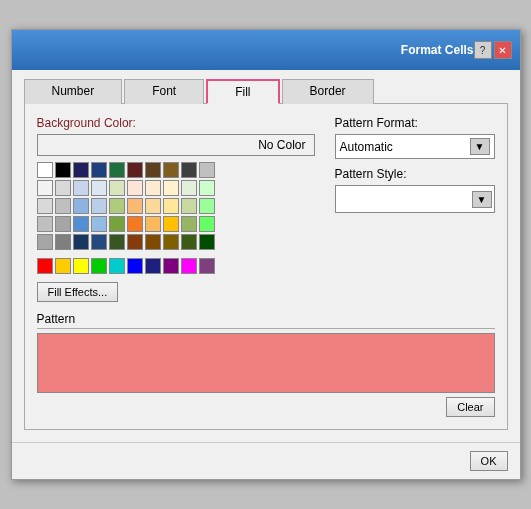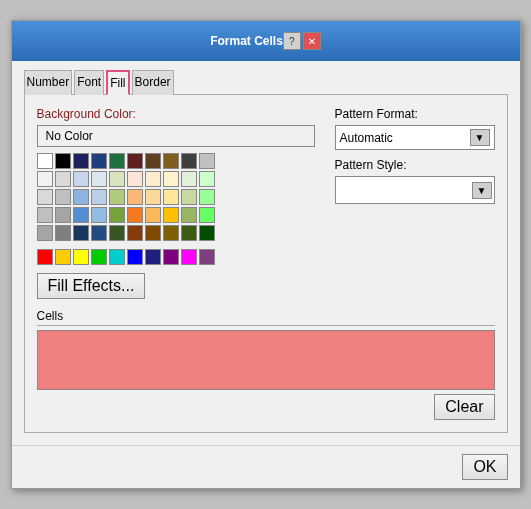--- a/index.html
+++ b/index.html
@@ -24,7 +24,7 @@
       color: white;
       padding: 20px 8px;
       display: flex;
-      justify-content: center;
+      justify-content: flex-end;
       align-items: center;
       height: 32px;
     }

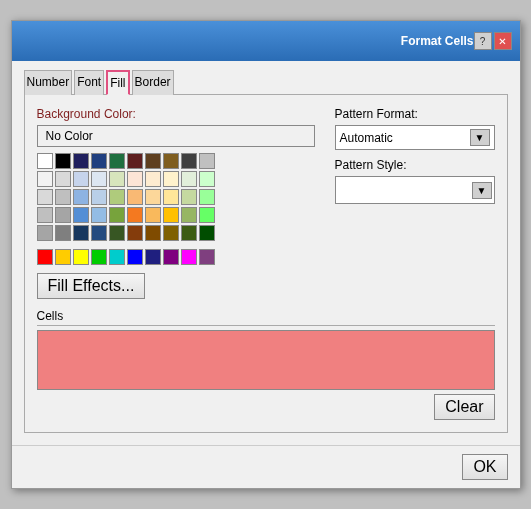--- a/index.html
+++ b/index.html
@@ -62,7 +62,7 @@
       border-bottom: 1px solid #aaa;
     }
     .tab {
-      padding: 4px 2px;
+      padding: 4px 27px;
       background: #ddd;
       border: 1px solid #aaa;
       border-bottom: none;

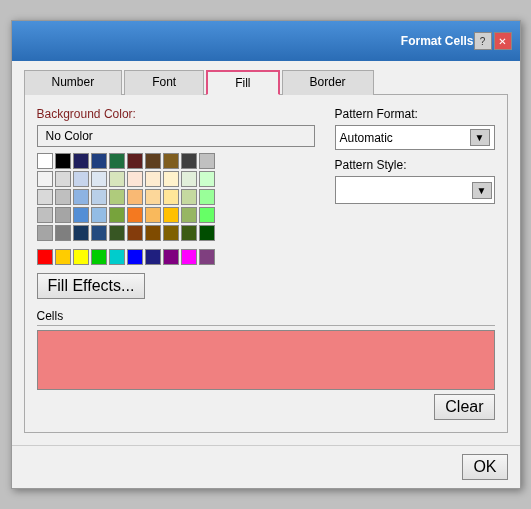--- a/index.html
+++ b/index.html
@@ -107,7 +107,7 @@
       padding: 3px 8px;
       font-size: 12px;
       cursor: pointer;
-      text-align: left;
+      text-align: right;
       margin-bottom: 6px;
     }
     .color-grid {

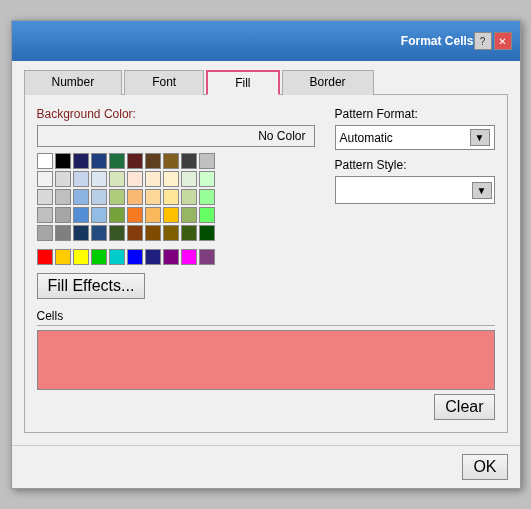--- a/index.html
+++ b/index.html
@@ -135,7 +135,7 @@
       padding: 3px 10px;
       background: linear-gradient(to bottom, #f5f5f5, #e0e0e0);
       border: 1px solid #888;
-      font-size: 16px;
+      font-size: 11px;
       cursor: pointer;
     }
     .btn.highlighted {

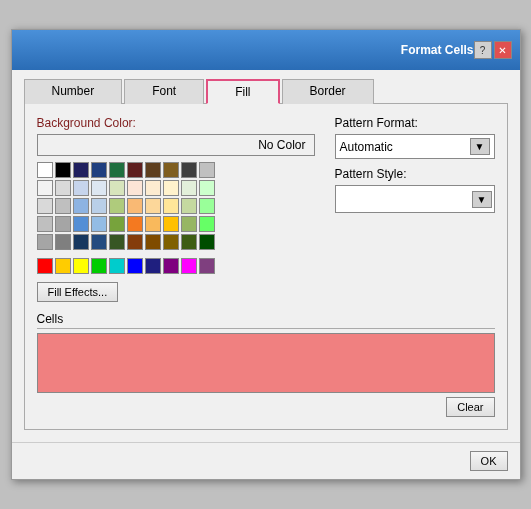--- a/index.html
+++ b/index.html
@@ -334,7 +334,7 @@
       </div>
 
       <div class="sample-section">
-        <div class="sample-label">Cells</div>
+        <div class="sample-label">Pattern</div>
         <div class="sample-box"></div>
       </div>
 

